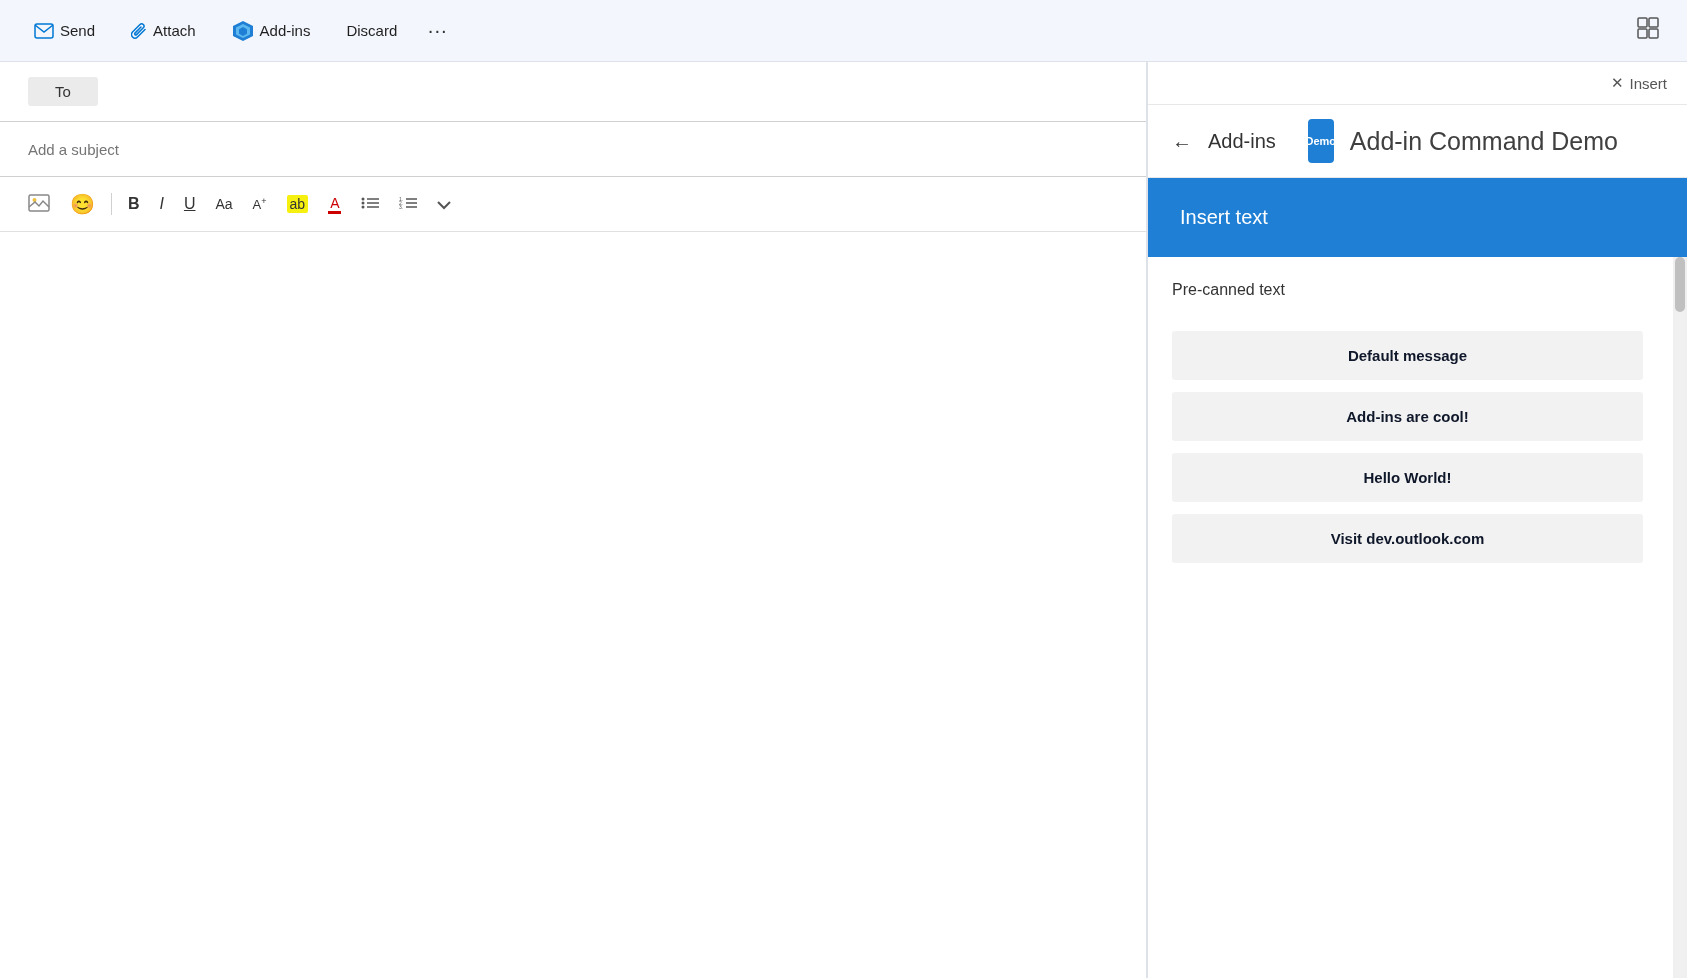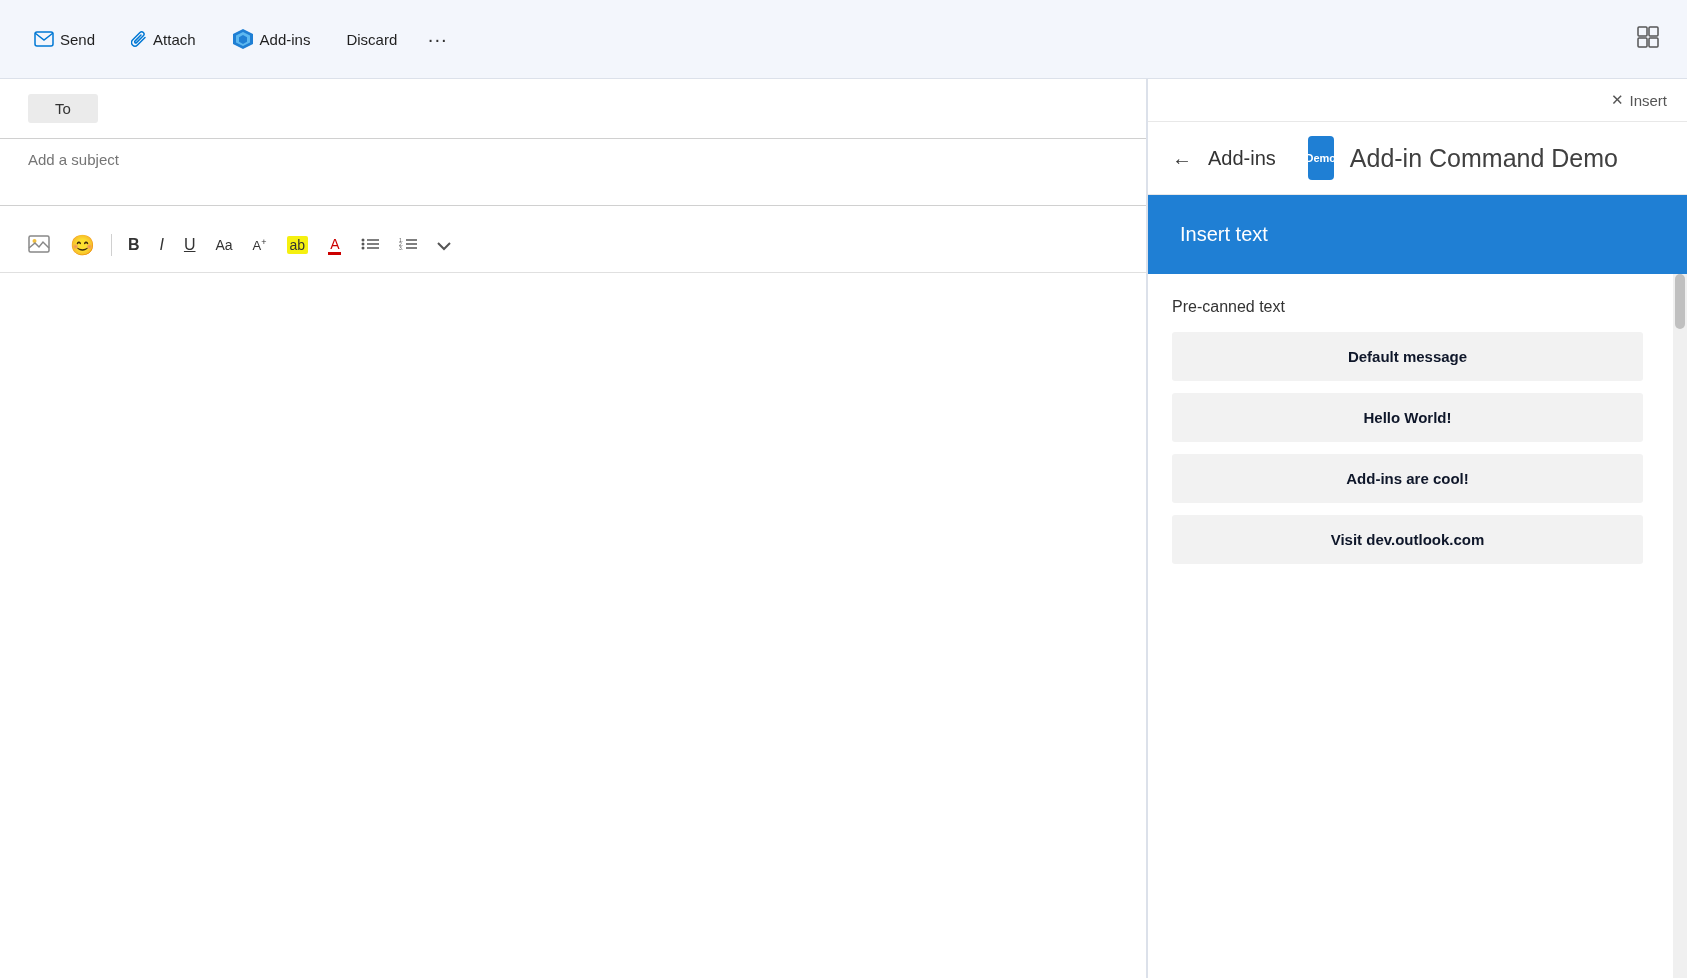--- a/index.html
+++ b/index.html
@@ -20,7 +20,7 @@
       background: #f3f6fc;
       border-bottom: 1px solid #dce1ea;
       padding: 0 20px;
-      height: 79px;
+      height: 62px;
       gap: 8px;
       position: relative;
     }

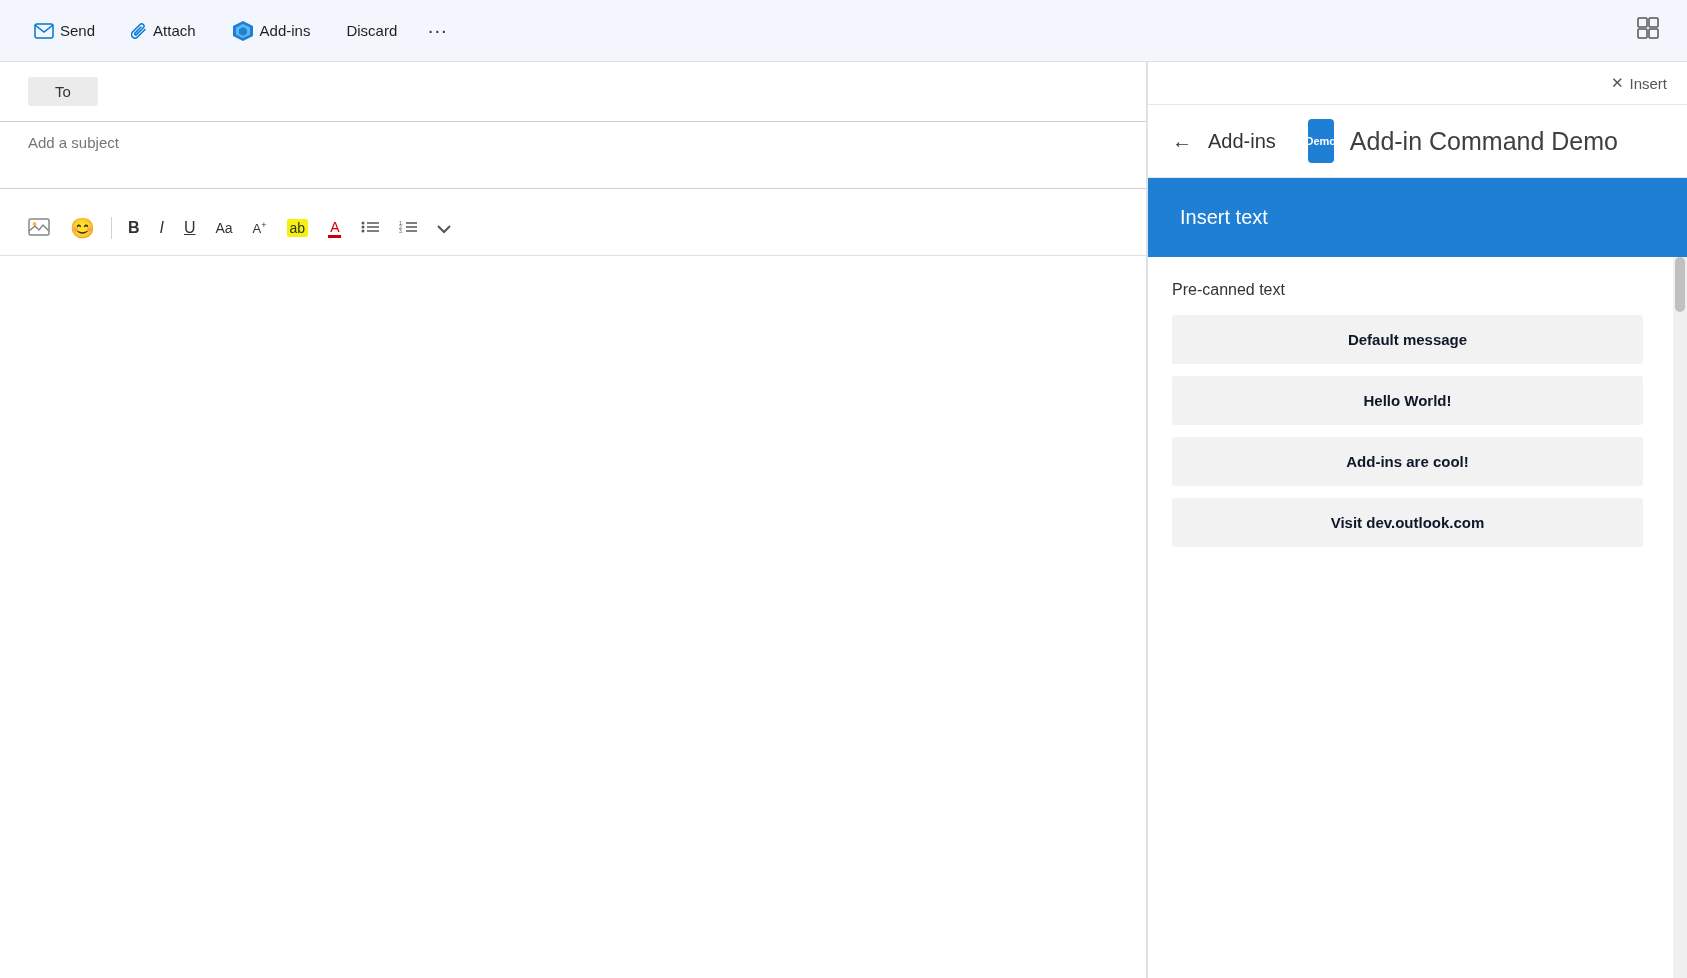--- a/index.html
+++ b/index.html
@@ -74,7 +74,6 @@
       background: #ffffff;
       padding: 0;
       border-right: 1px solid #dce1ea;
-      gap: 12px;
     }
 
     .field-row {

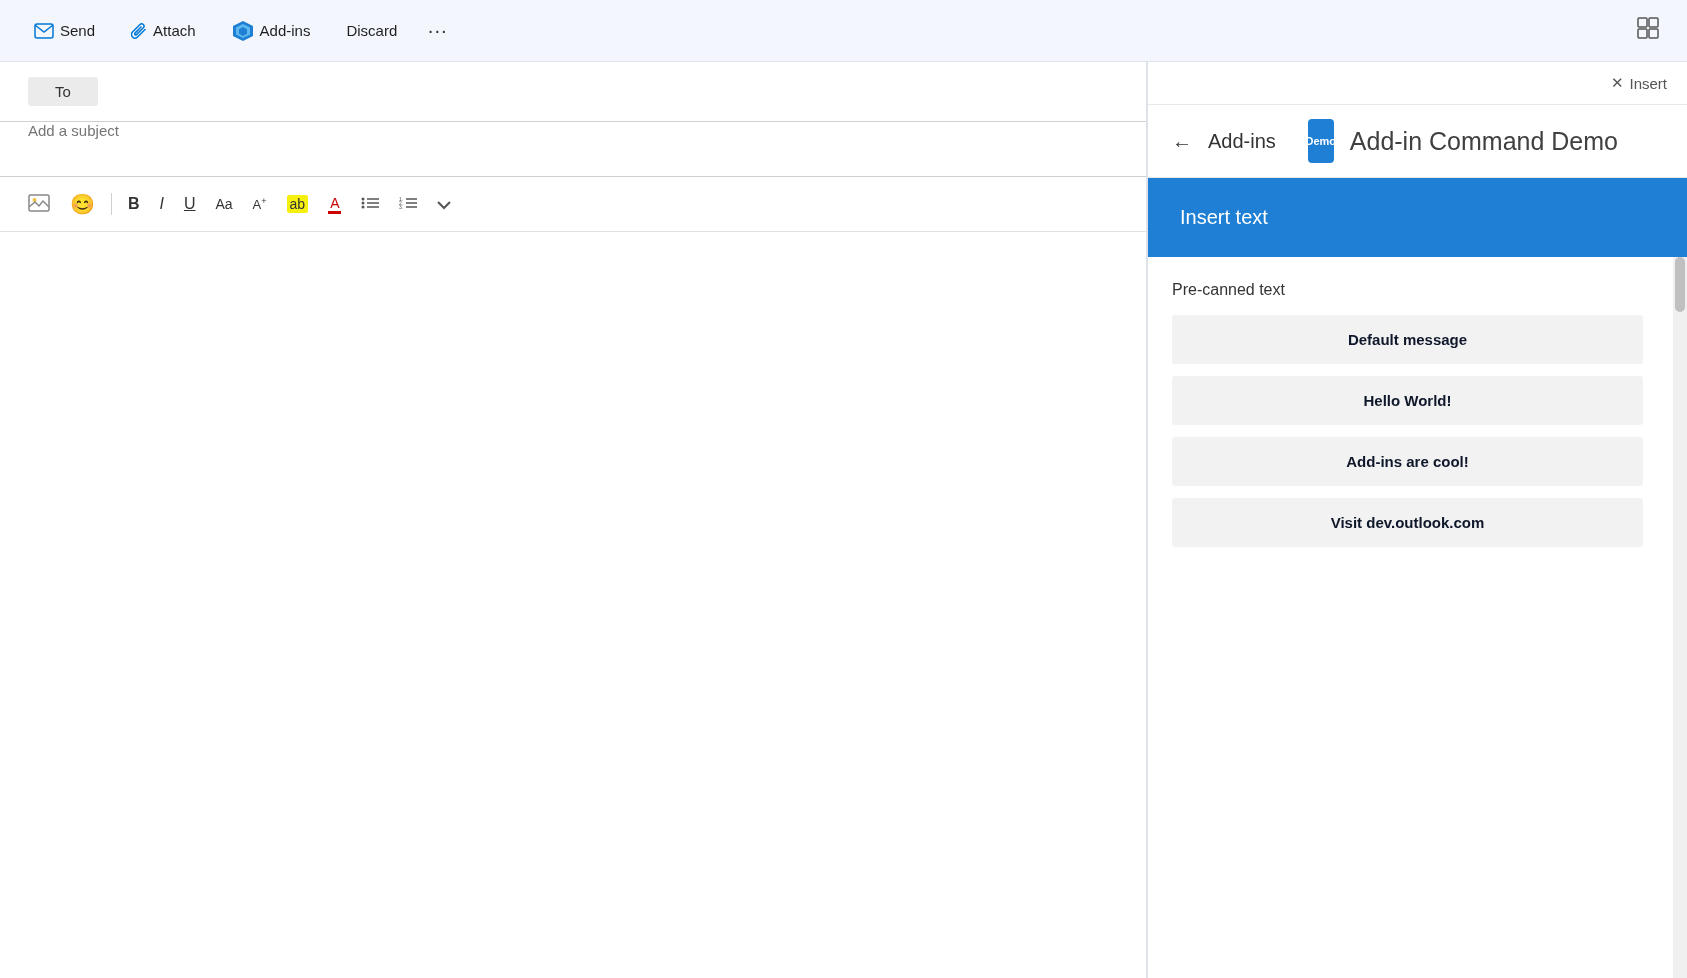--- a/index.html
+++ b/index.html
@@ -109,7 +109,7 @@
       padding: 0 28px;
       min-height: 55px;
       display: flex;
-      align-items: flex-start;
+      align-items: center;
     }
     .subject-input {
       width: 100%;

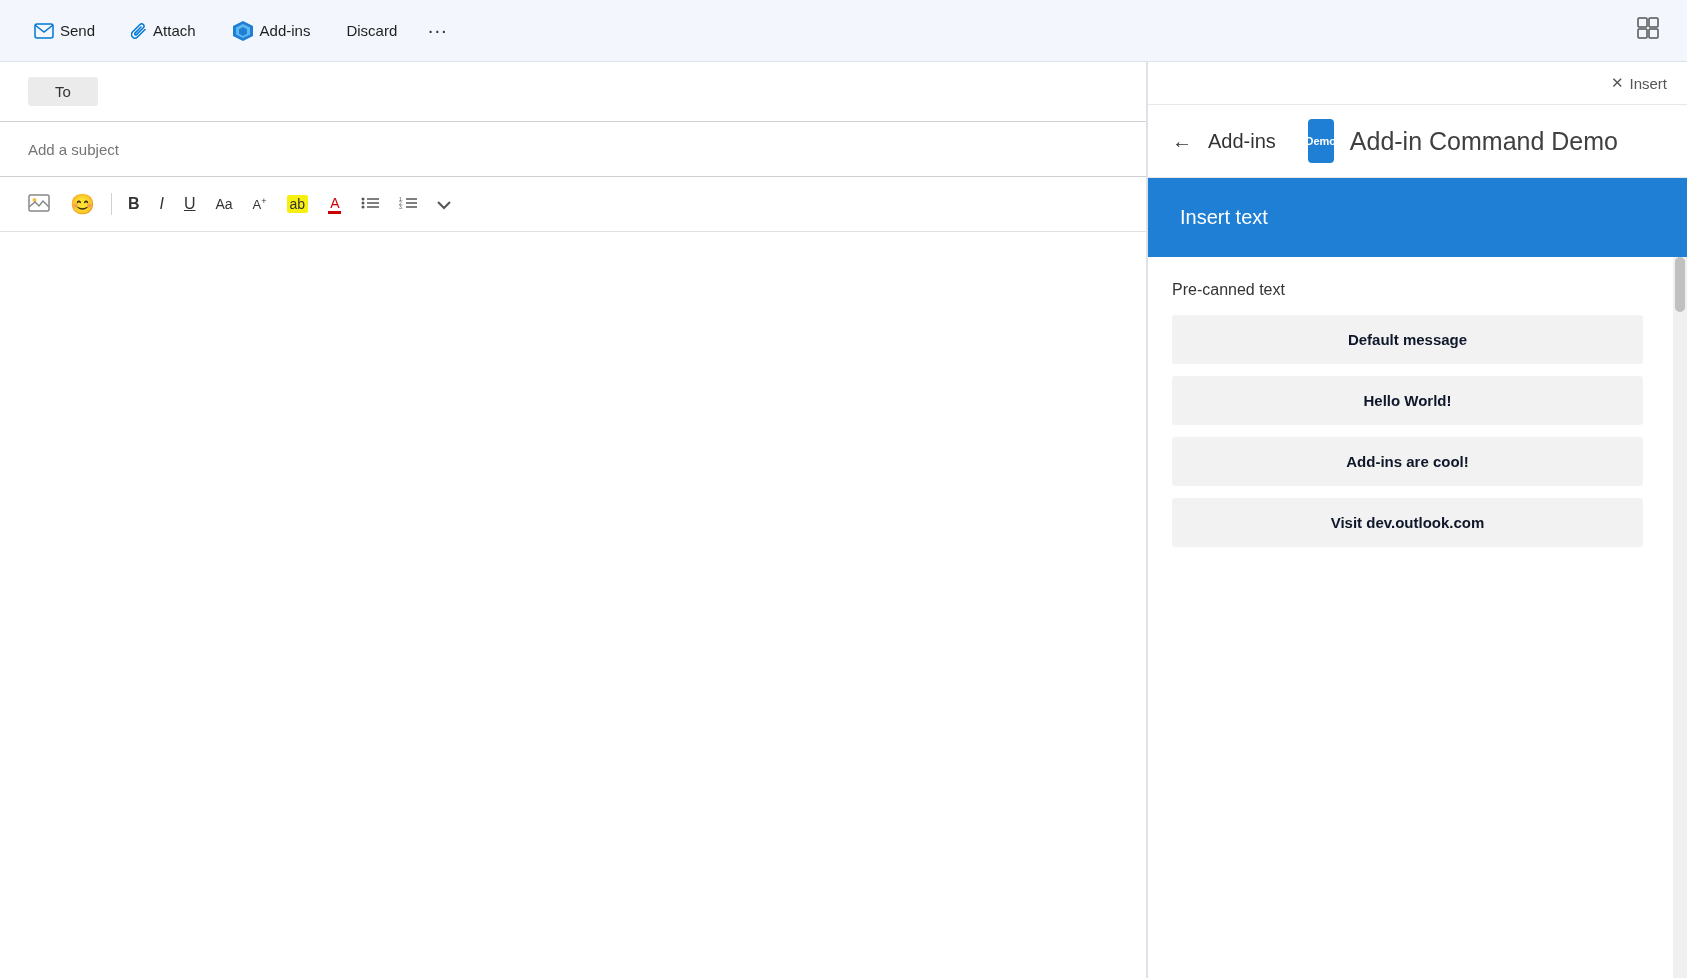--- a/index.html
+++ b/index.html
@@ -237,7 +237,7 @@
     .precanned-label {
       font-size: 16px;
       color: #333;
-      margin-bottom: 16px;
+      margin-bottom: 32px;
     }
     .precanned-btn {
       display: block;

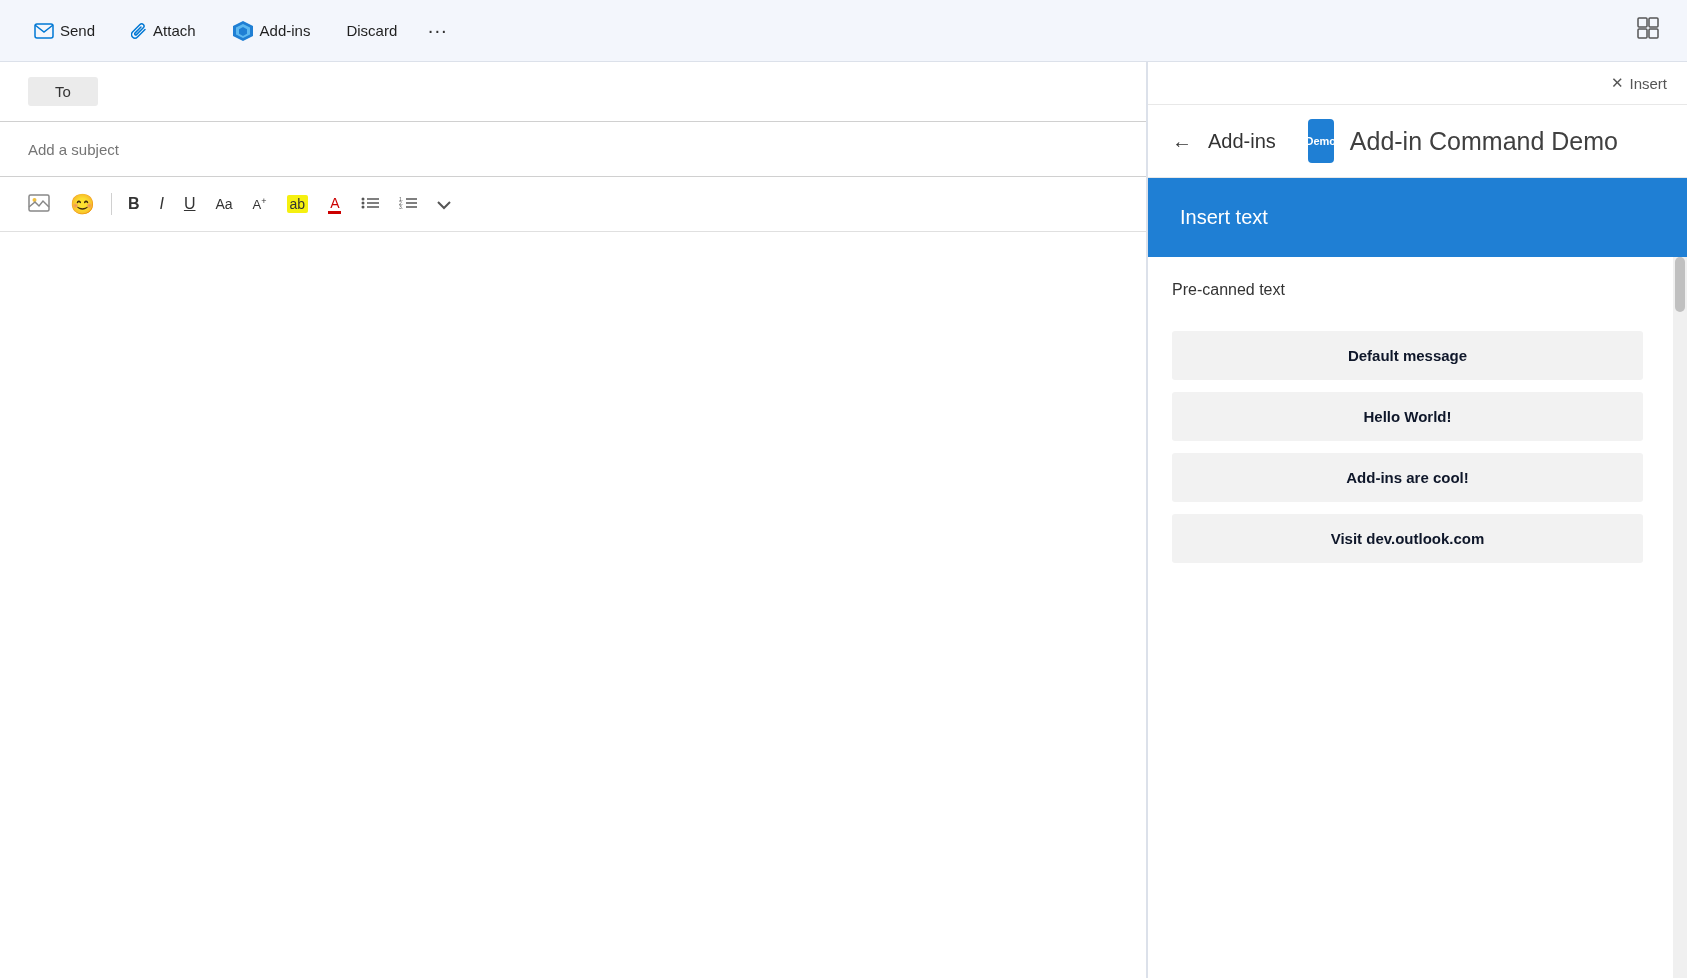--- a/index.html
+++ b/index.html
@@ -464,10 +464,10 @@
           <span>Default message</span>
         </button>
         <button class="precanned-btn">
-          <span>Hello World!</span>
+          <span>Add-ins are cool!</span>
         </button>
         <button class="precanned-btn">
-          <span>Add-ins are cool!</span>
+          <span>Hello World!</span>
         </button>
         <button class="precanned-btn">
           <span>Visit dev.outlook.com</span>

